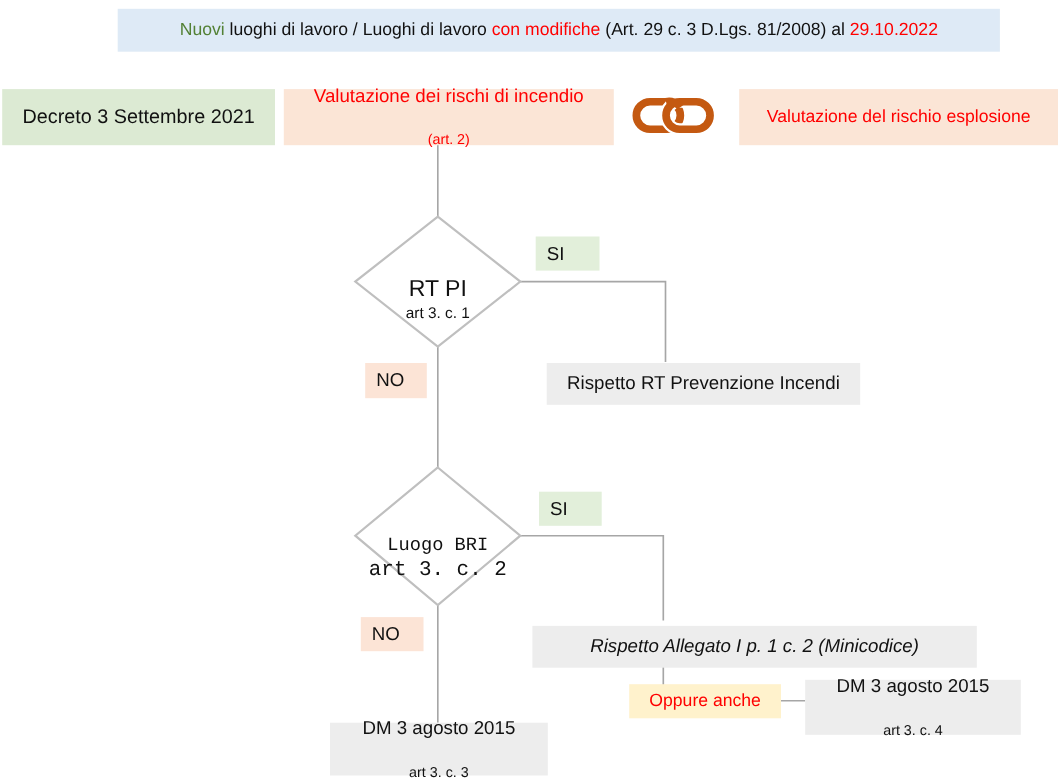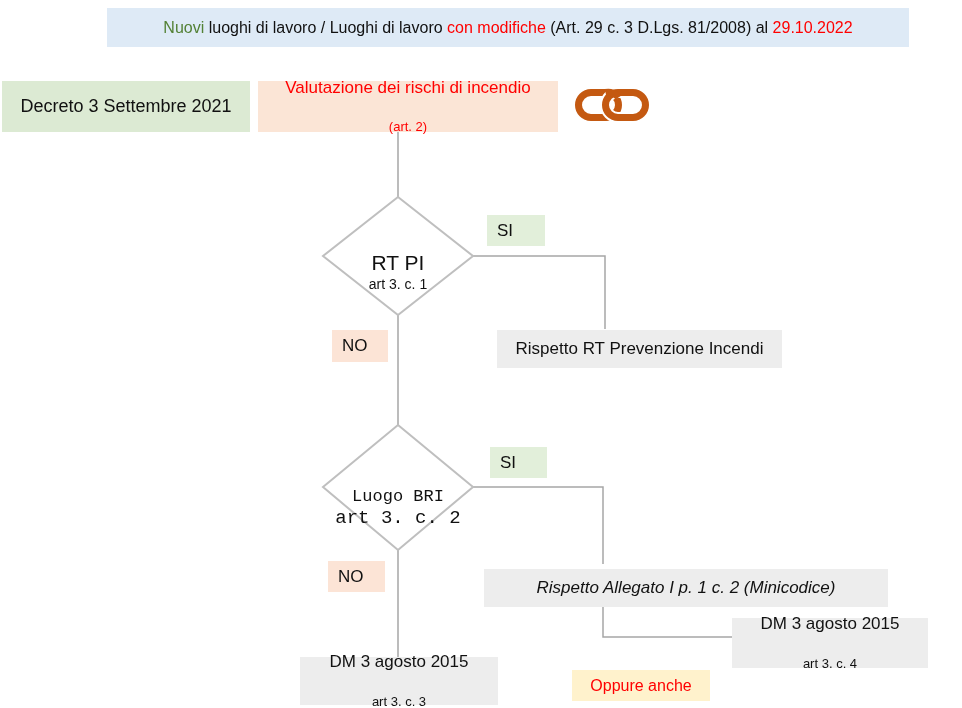--- a/index.html
+++ b/index.html
@@ -78,6 +78,9 @@
     </svg>
   </div>
 
+  <div class="abs peach-box explosion-box flex-c">
+    <span>Valutazione del rischio esplosione</span>
+  </div>
 
   <svg class="abs flow-svg" viewBox="0 0 962 708">
     <g stroke="#a6a6a6" stroke-width="1.5" fill="none">

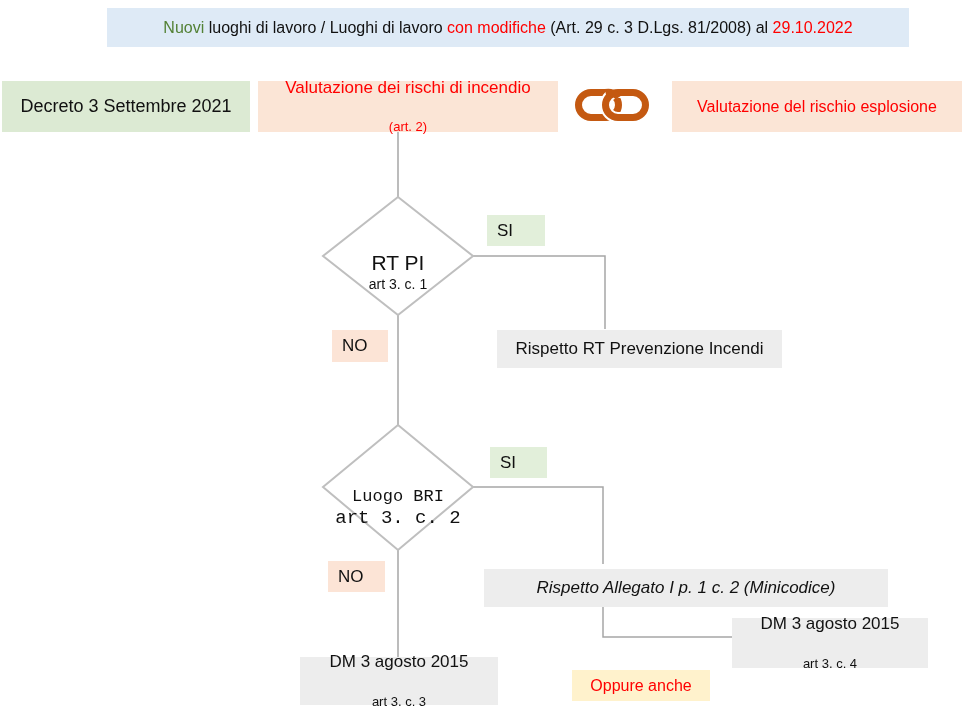--- a/index.html
+++ b/index.html
@@ -49,7 +49,7 @@
   .box-dm4{left:732px;top:618px;width:196px;height:50px;}
   .gray-box .sub{font-size:13px;}
 
-  .oppure{left:572px;top:670px;width:138px;height:31px;background:#fff2cc;color:#ff0000;font-size:16px;}
+  .oppure{left:572px;top:622px;width:138px;height:31px;background:#fff2cc;color:#ff0000;font-size:16px;}
 </style>
 </head>
 <body>

